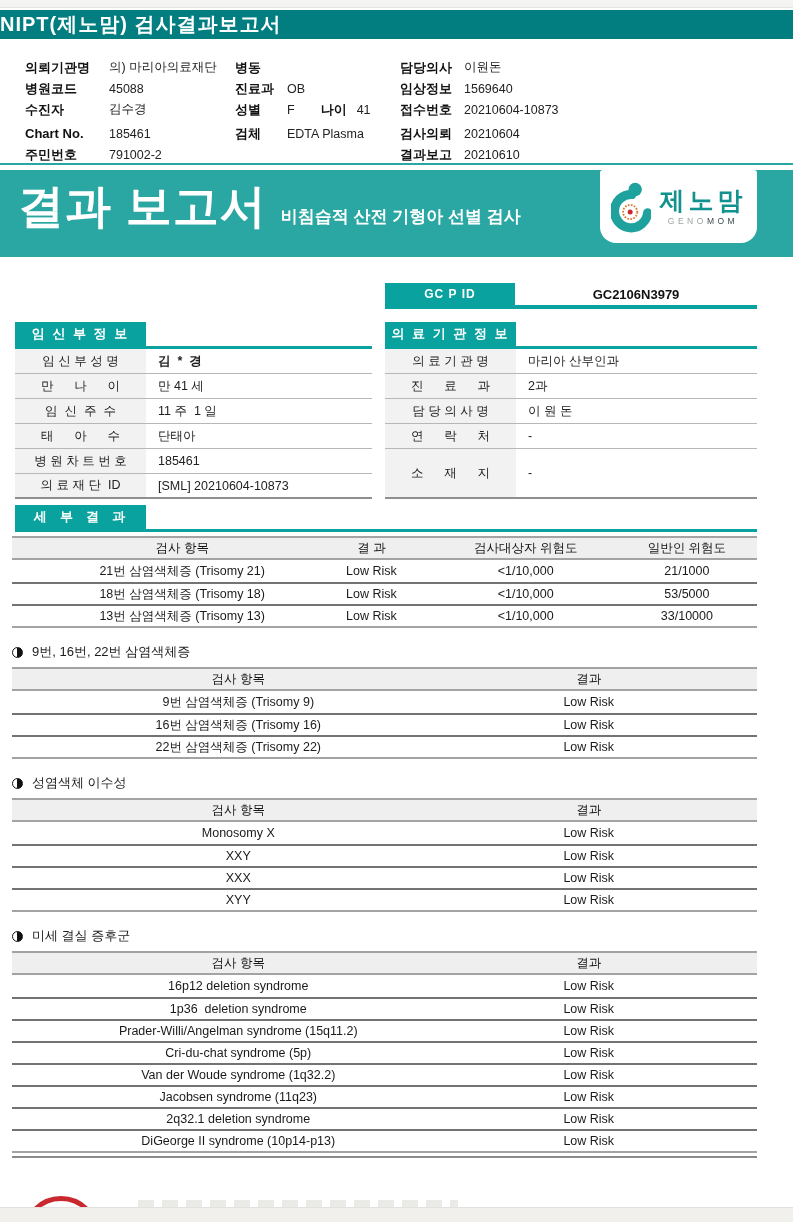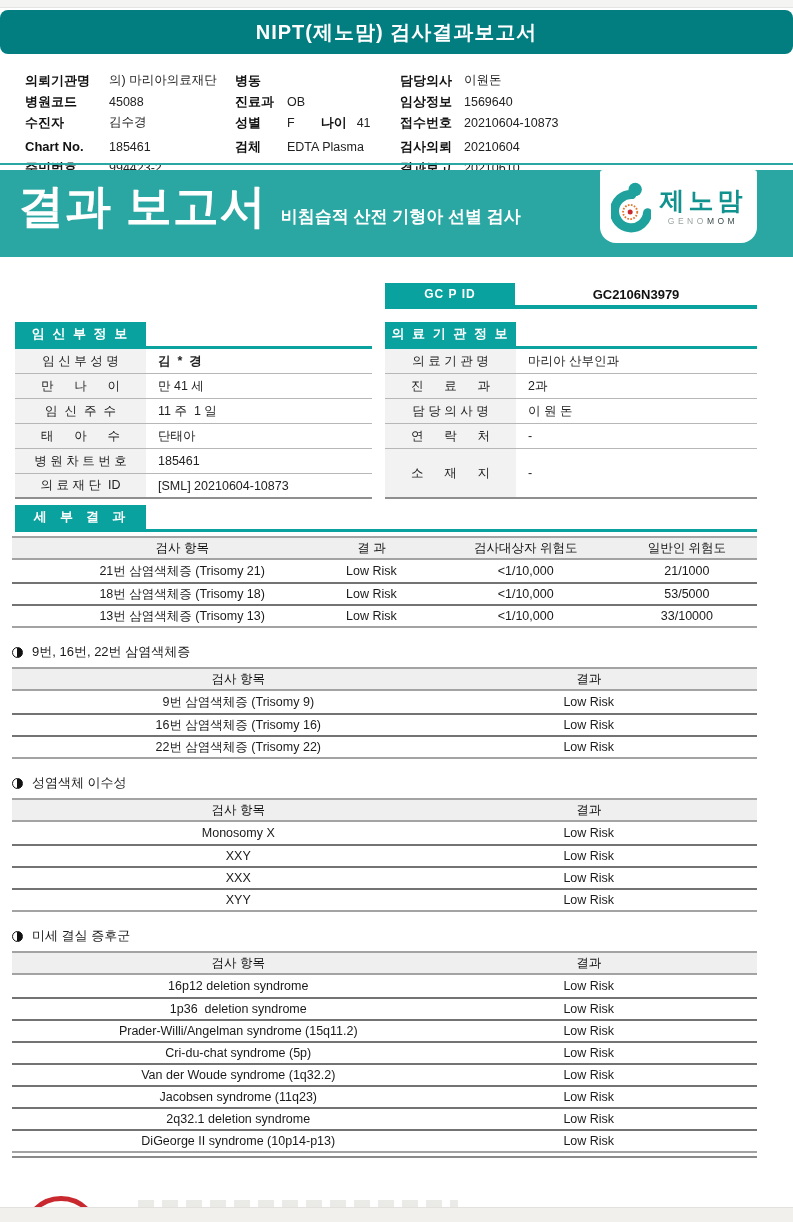--- a/index.html
+++ b/index.html
@@ -7,8 +7,8 @@
         font-family:"Liberation Sans","DejaVu Sans",sans-serif;}
   
   .top-strip{position:absolute;top:0;left:0;width:100%;height:7px;background:#f4f4f2;border-bottom:1px solid #e4e4e2;}
-  .title-bar{position:absolute;top:10px;left:0;width:100%;height:44px;background:var(--teal-dark);
-             display:flex;align-items:center;justify-content:center;border-radius:8px;}
+  .title-bar{position:absolute;top:10px;left:0;width:100%;height:29px;background:var(--teal-dark);
+             display:flex;align-items:center;justify-content:flex-start;}
   .title-bar span{color:#fff;font-weight:bold;font-size:20px;letter-spacing:1px;}
   
   .patient-info{position:absolute;top:53px;left:0;width:100%;height:110px;}

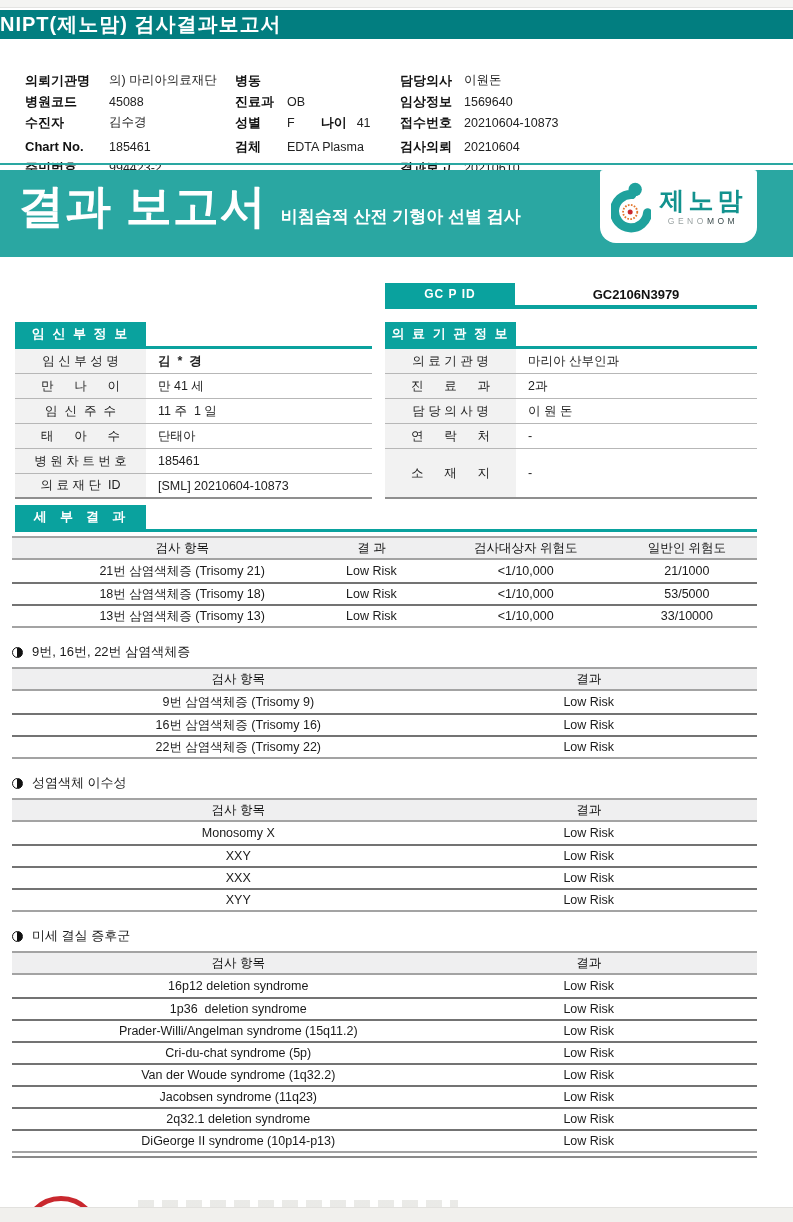--- a/index.html
+++ b/index.html
@@ -12,7 +12,7 @@
   .title-bar span{color:#fff;font-weight:bold;font-size:20px;letter-spacing:1px;}
   
   .patient-info{position:absolute;top:53px;left:0;width:100%;height:110px;}
-  .pi-col{position:absolute;top:17px;}
+  .pi-col{position:absolute;top:4px;}
   .pi-col0{left:25px}.pi-col1{left:235px}.pi-col2{left:400px}
   .pi-row{display:flex;height:21px;align-items:center;}
   .pi-row.gap{margin-top:3px;}

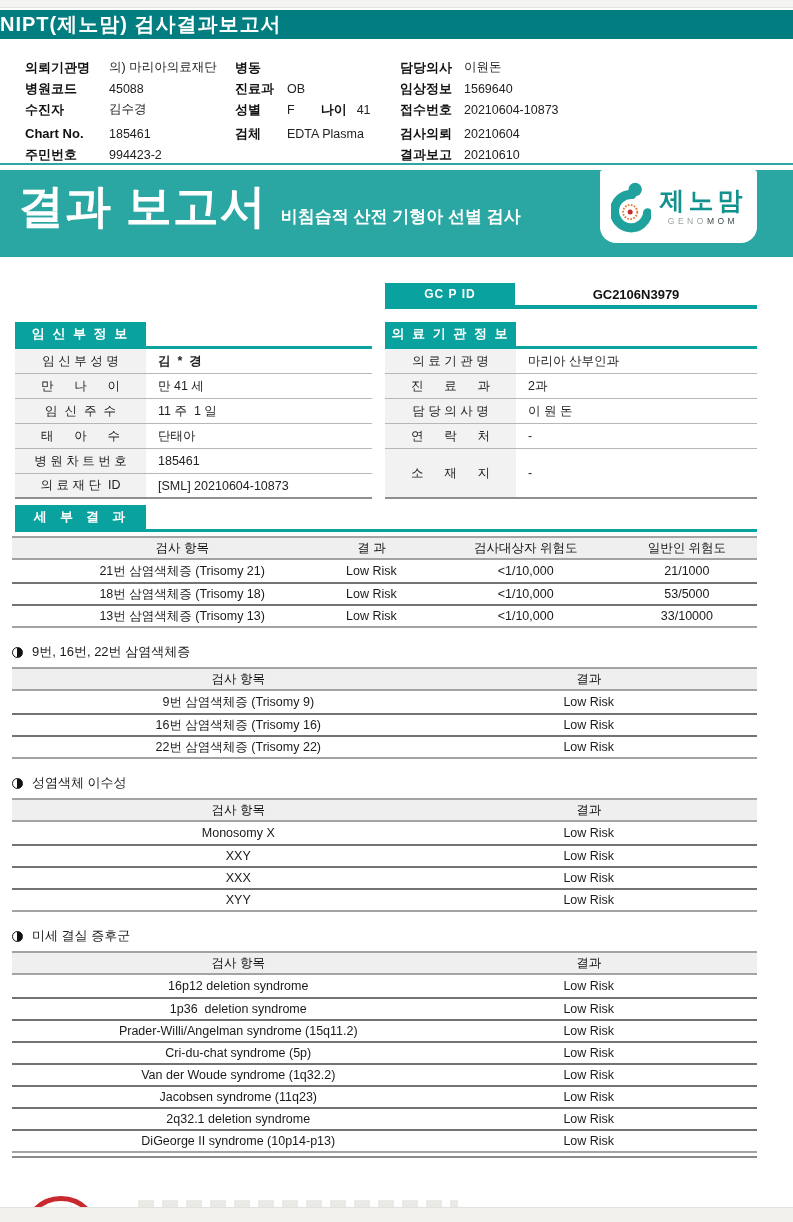--- a/index.html
+++ b/index.html
@@ -106,7 +106,7 @@
         </div>
         <div class="pi-row">
           <span class="pi-label">주민번호</span>
-          <span class="pi-value">994423-2</span>
+          <span class="pi-value">791002-2</span>
         </div>
       </div>
       <div class="pi-col pi-col1">

